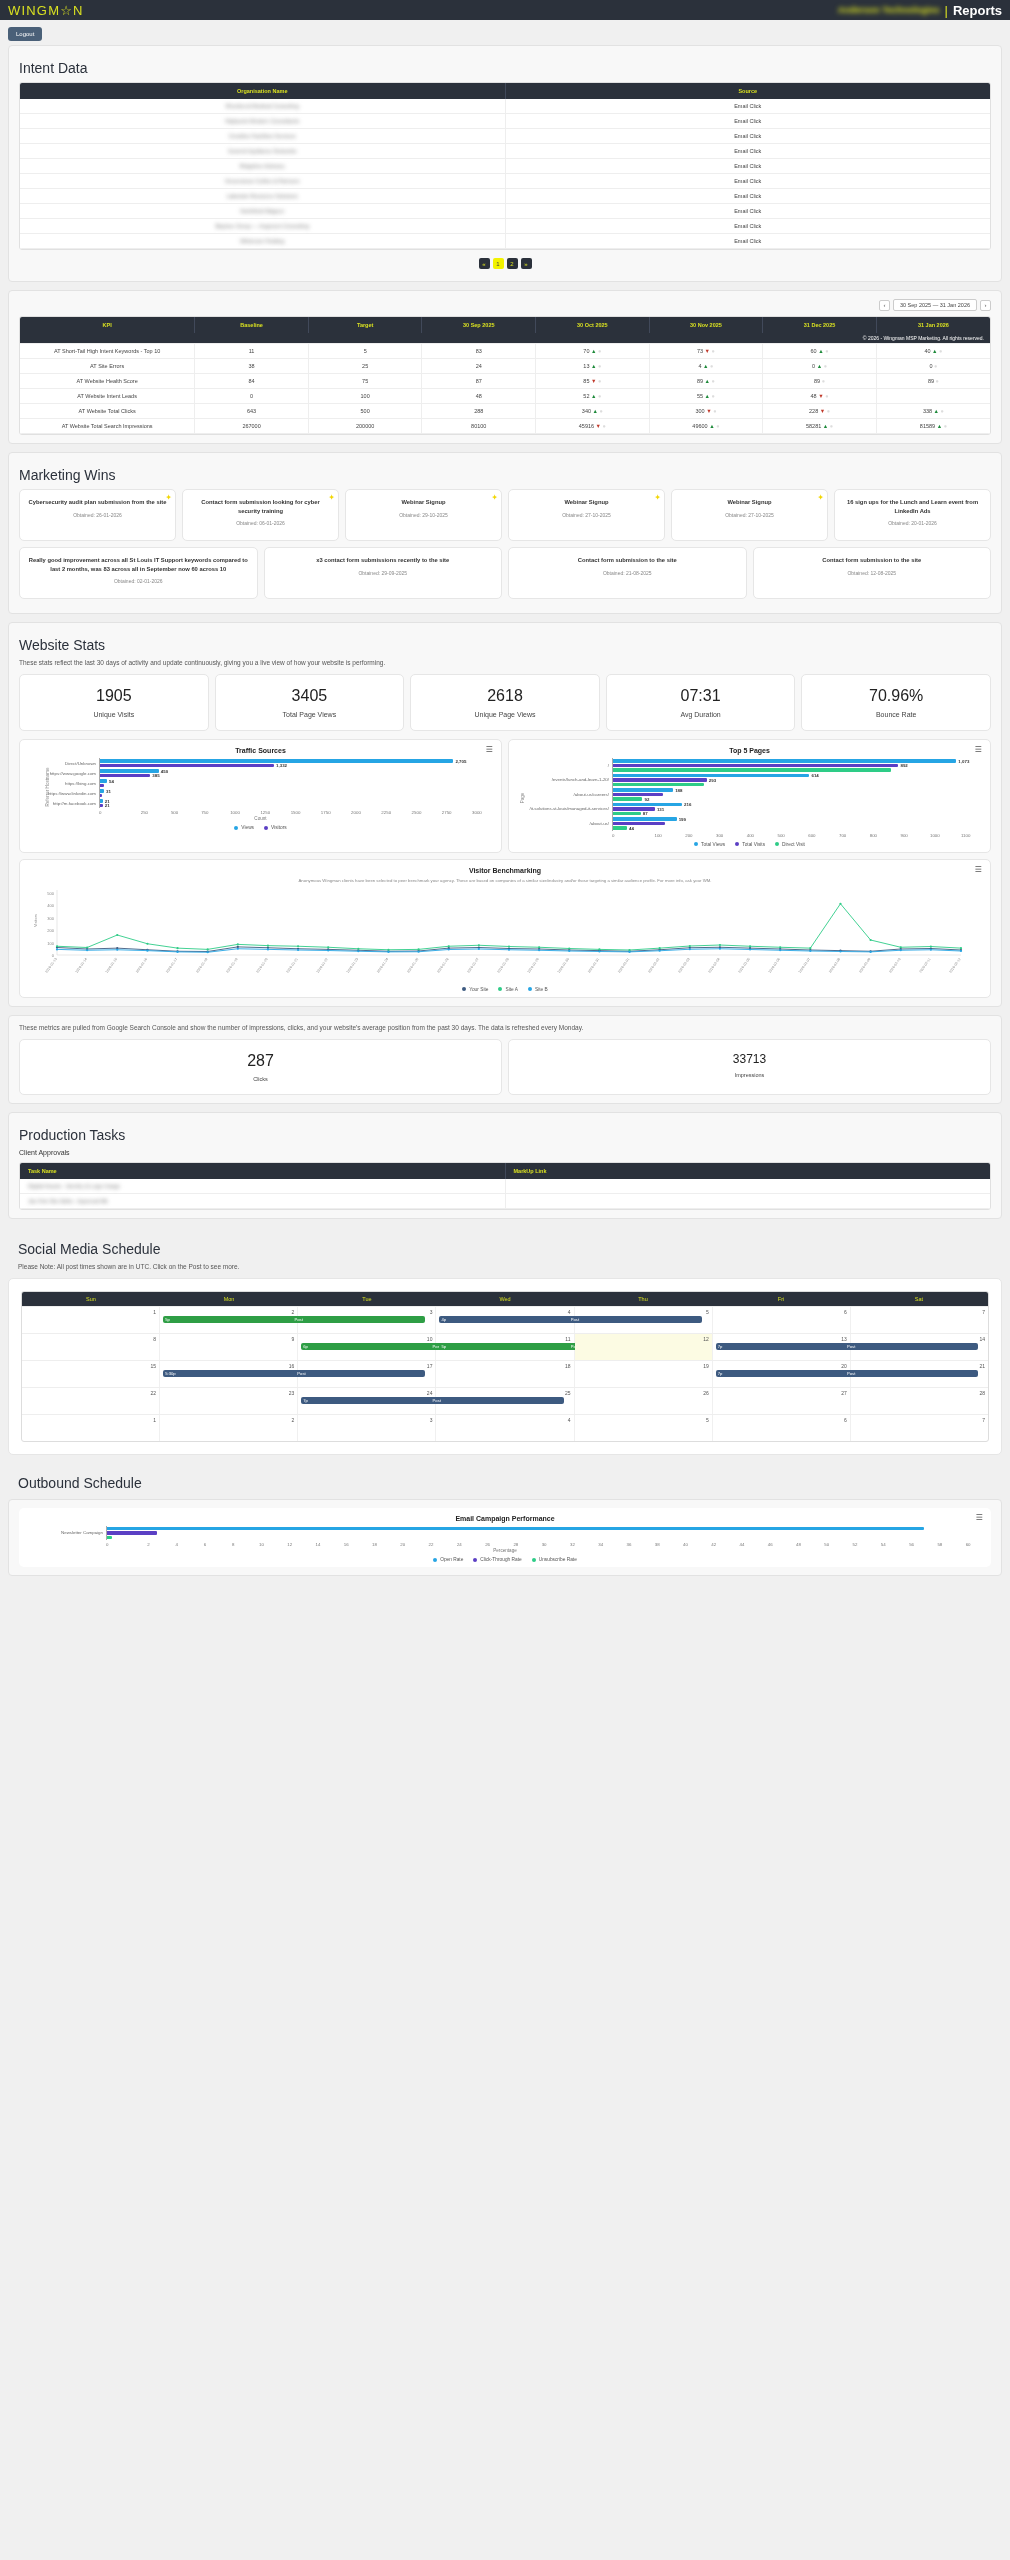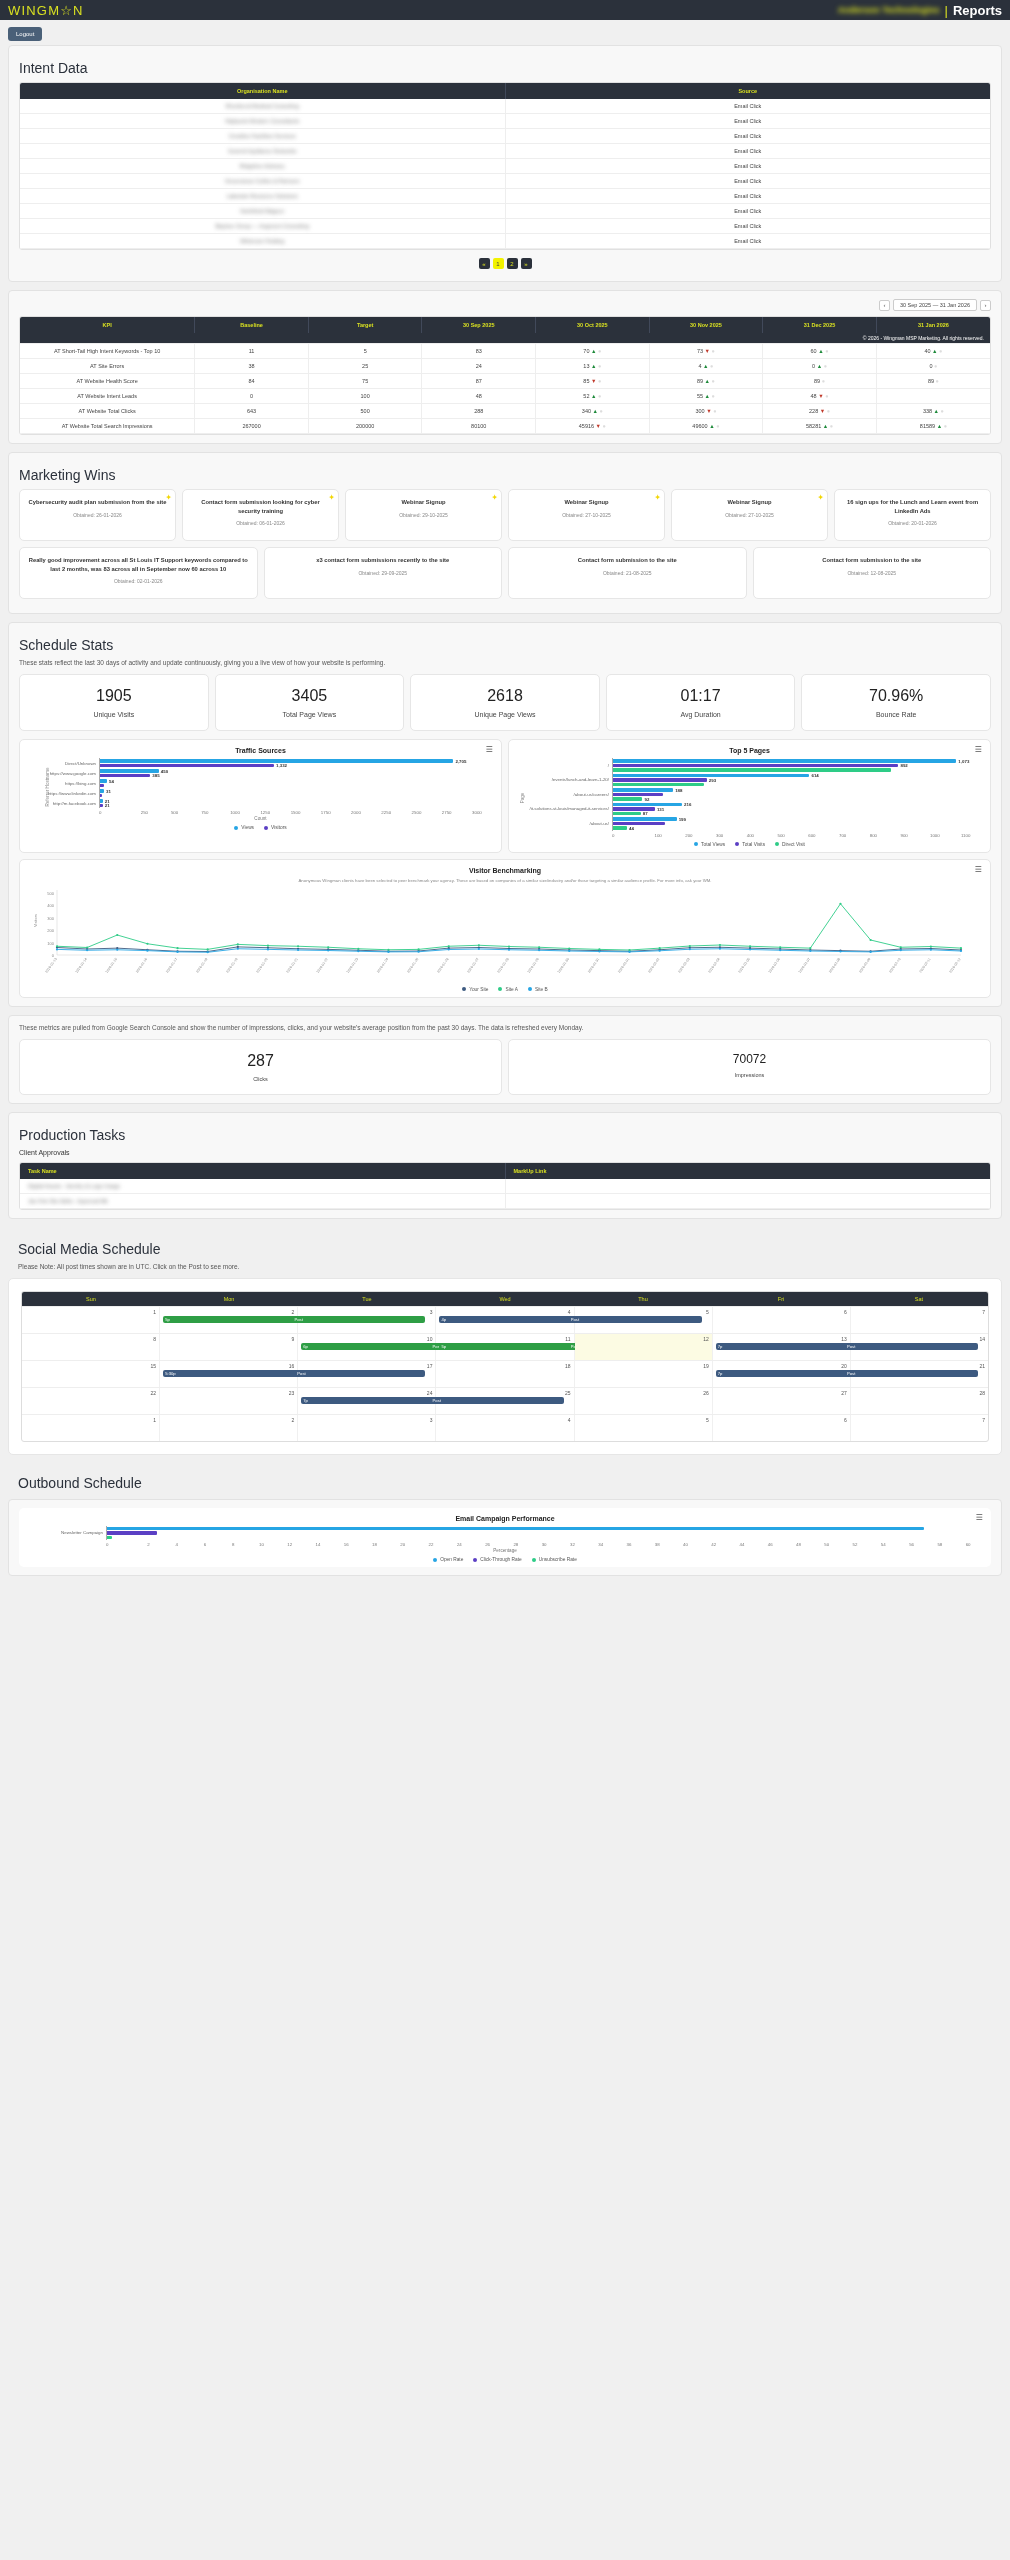--- a/index.html
+++ b/index.html
@@ -333,7 +333,7 @@
 </div>
 
 <div class="panel">
-  <h2 class="sect">Schedule Stats</h2>
+  <h2 class="sect">Website Stats</h2>
   <div class="sect-desc">These stats reflect the last 30 days of activity and update continuously, giving you a live view of how your website is performing.</div>
   <div class="stats-row" id="website-stat-cards">
       <div class="stat-card">

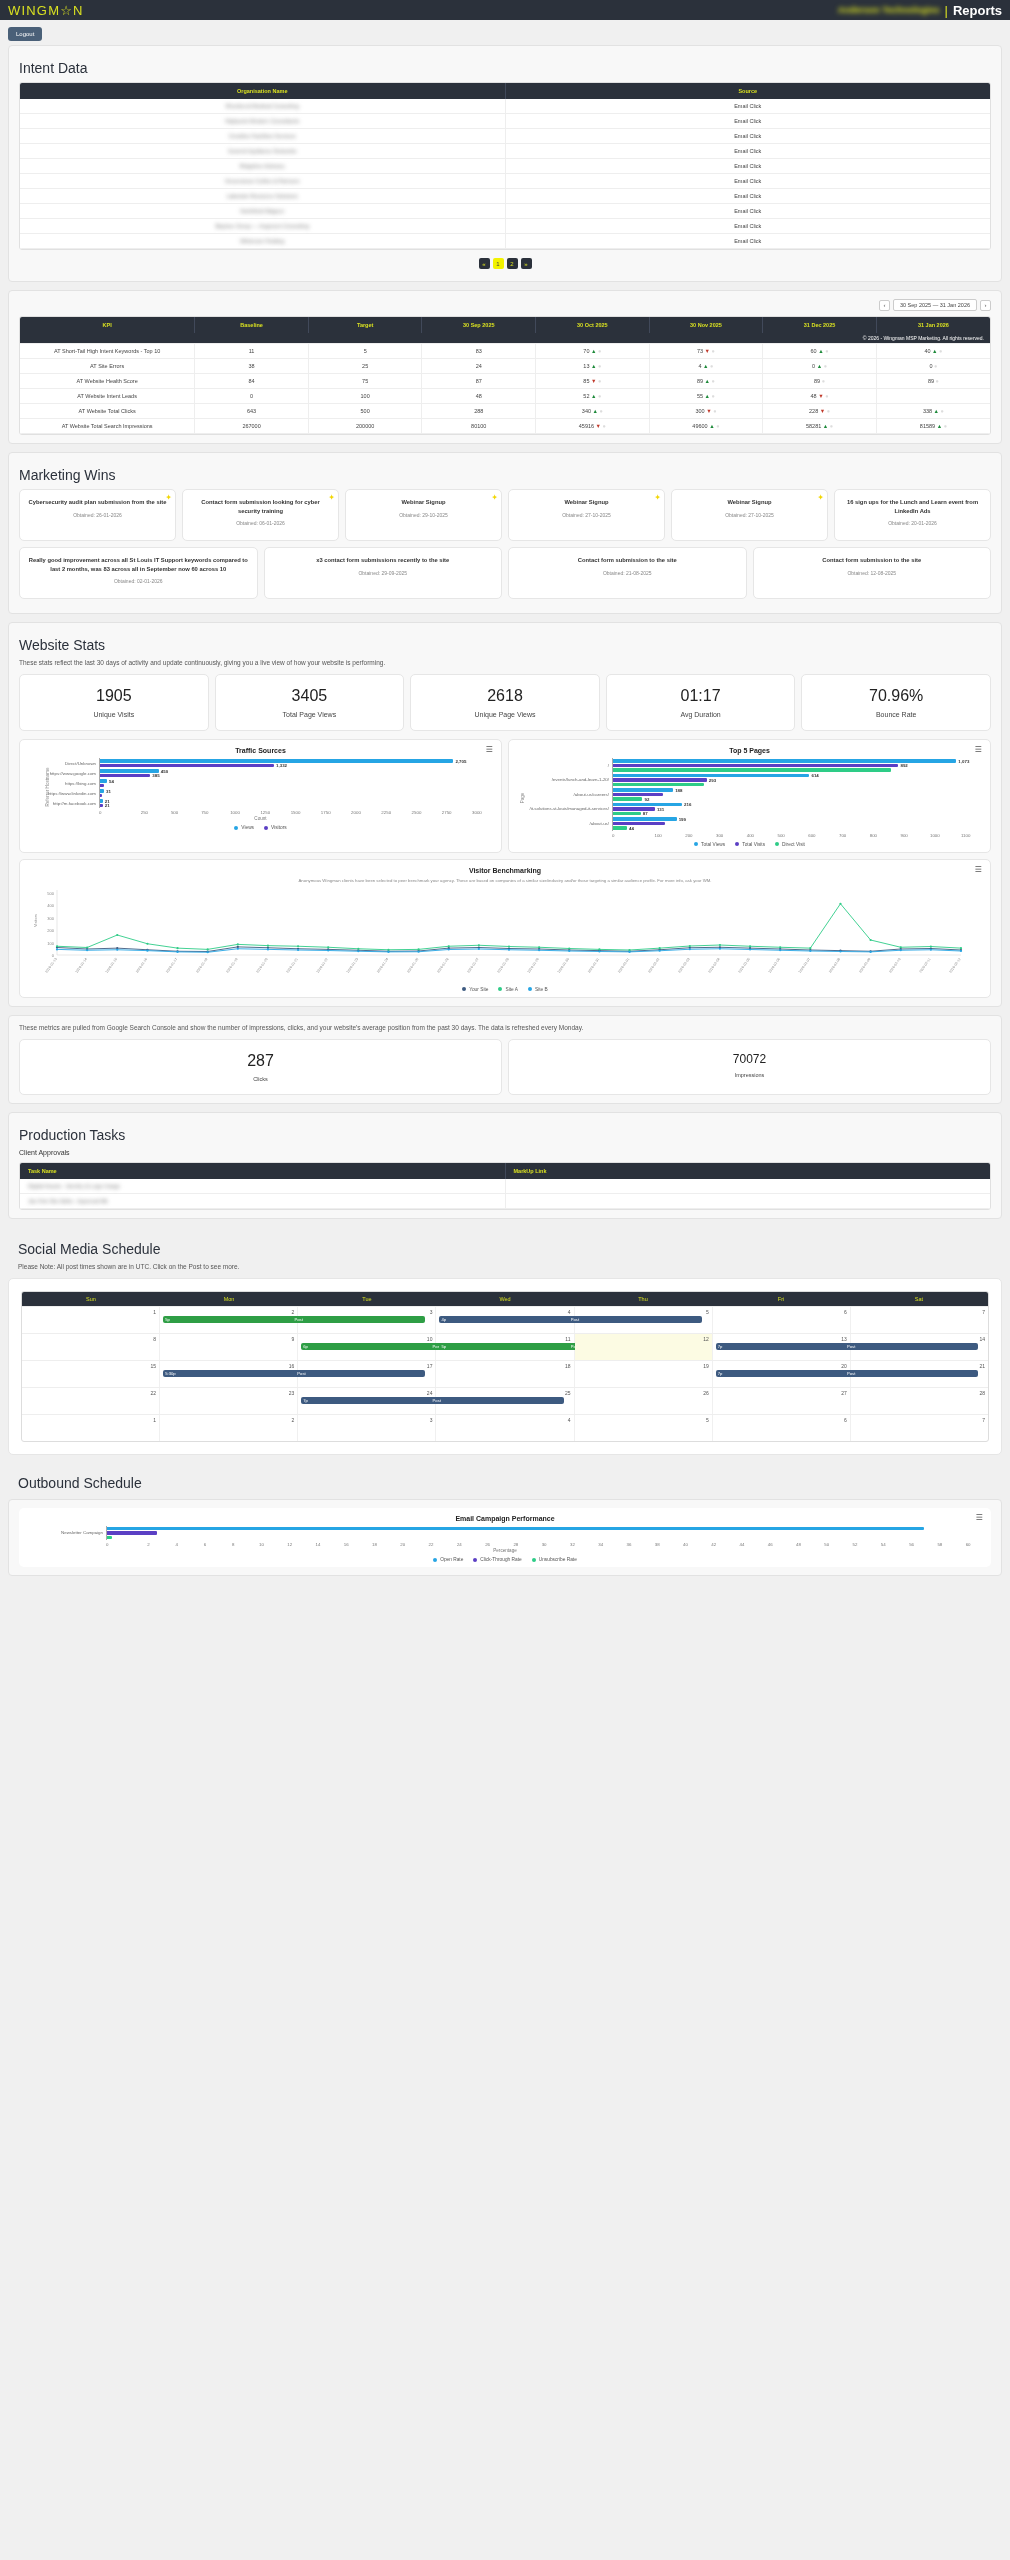--- a/index.html
+++ b/index.html
@@ -349,7 +349,7 @@
                  <div class="stat-lbl" style="">Unique Page Views</div>
       </div>
       <div class="stat-card">
-        <div class="stat-val" style="">01:17</div>
+        <div class="stat-val" style="">07:31</div>
                  <div class="stat-lbl" style="">Avg Duration</div>
       </div>
       <div class="stat-card">

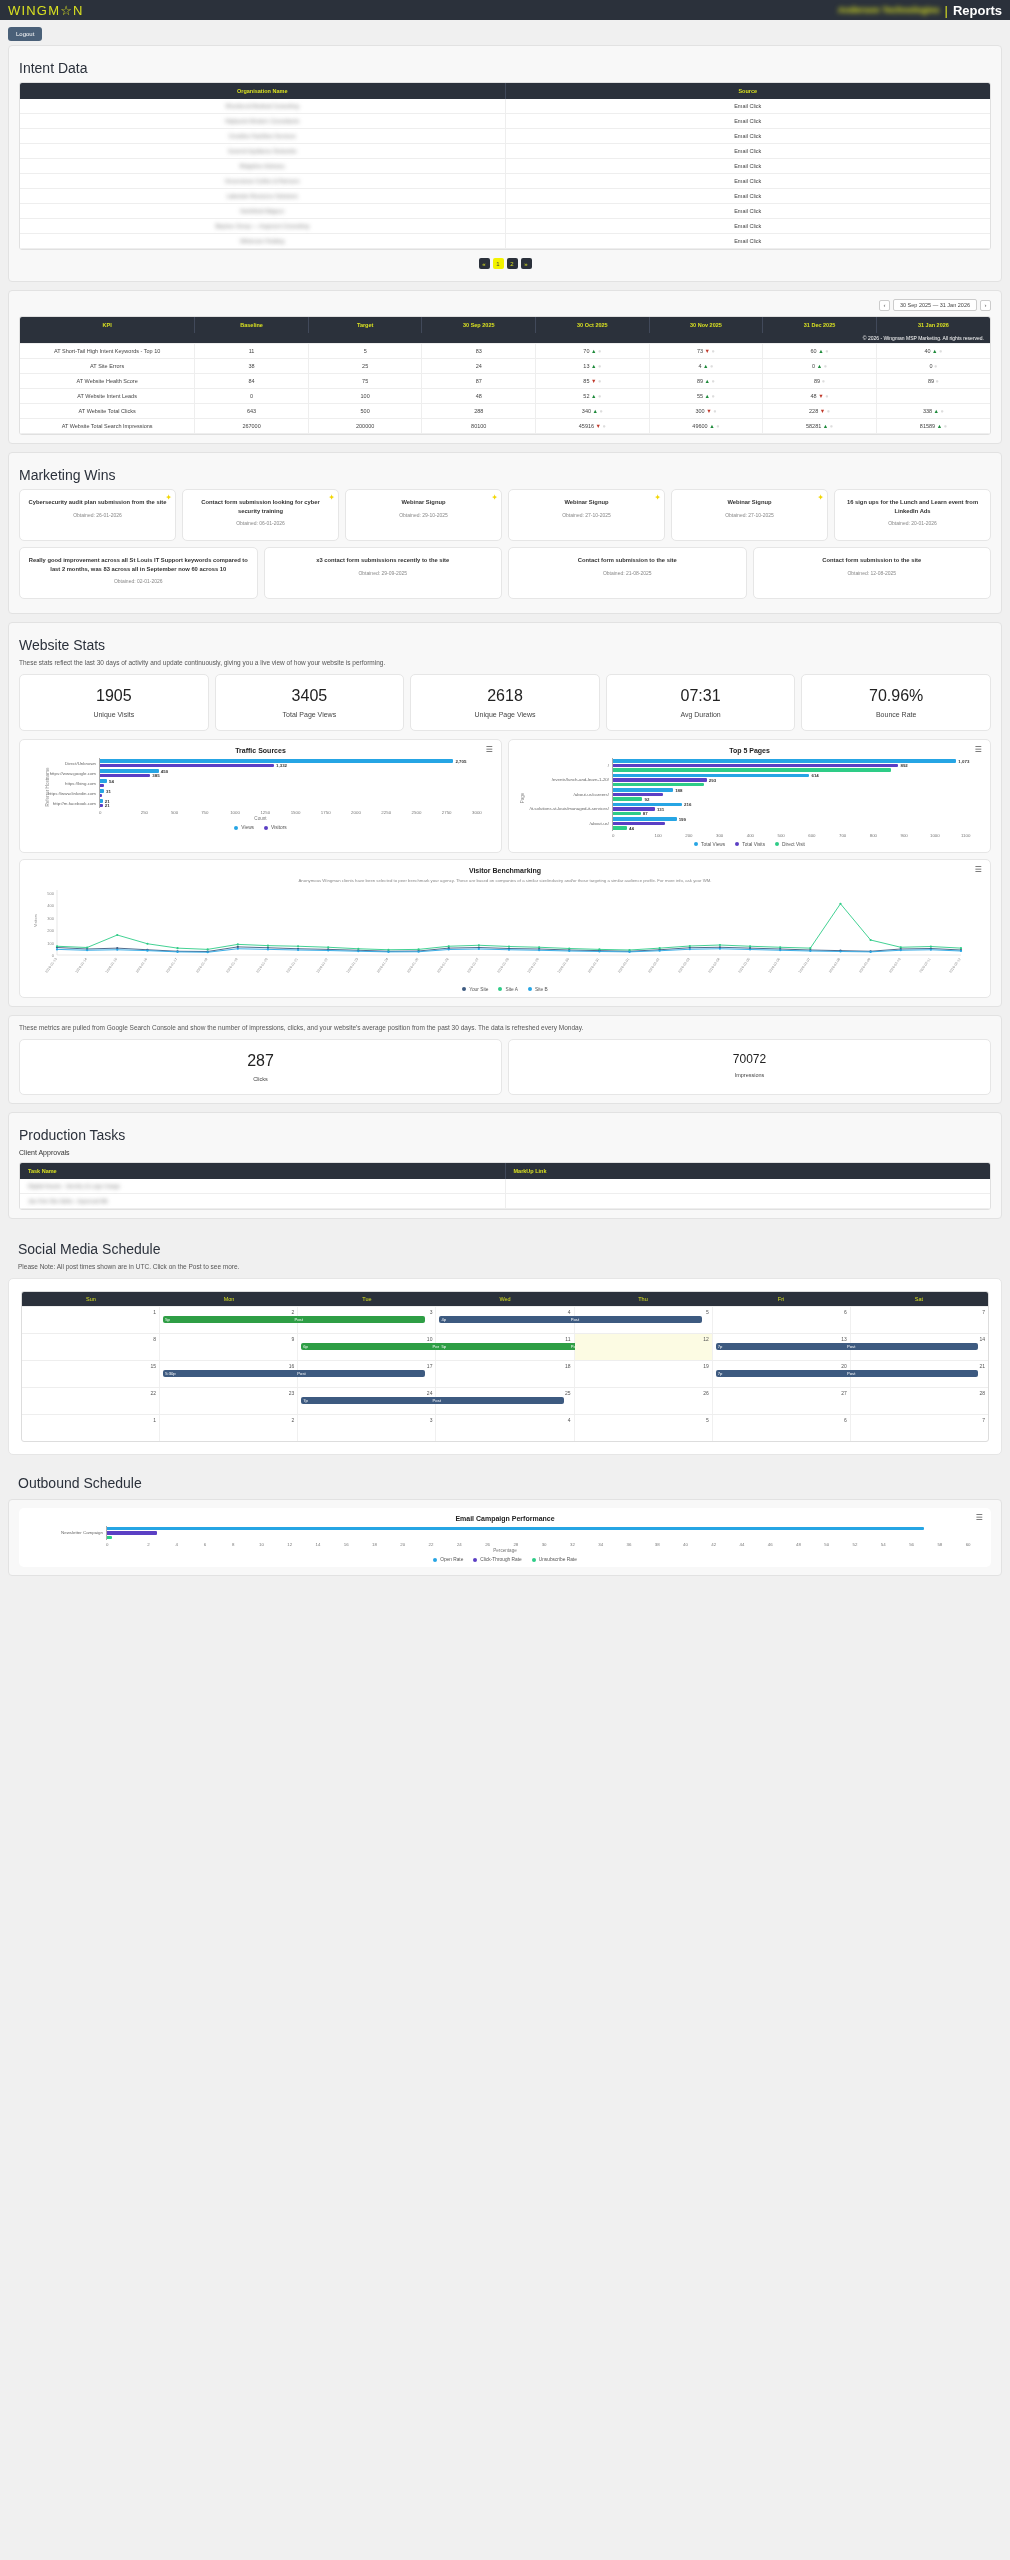--- a/index.html
+++ b/index.html
@@ -719,7 +719,7 @@
                  <div class="stat-lbl" style="font-size:5.5px">Clicks</div>
       </div>
       <div class="stat-card">
-        <div class="stat-val" style="font-size:12px">70072</div>
+        <div class="stat-val" style="font-size:12px">33713</div>
                  <div class="stat-lbl" style="font-size:5.5px">Impressions</div>
       </div>
     </div>

